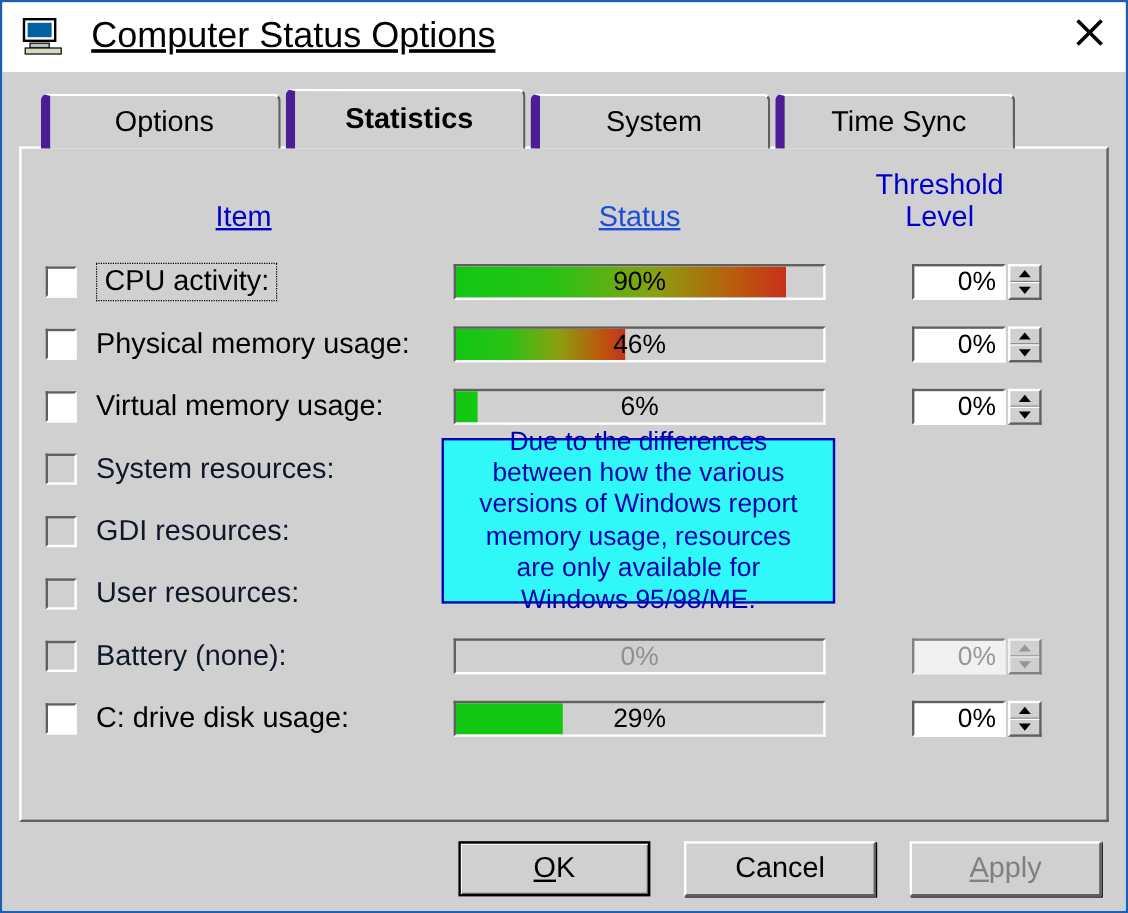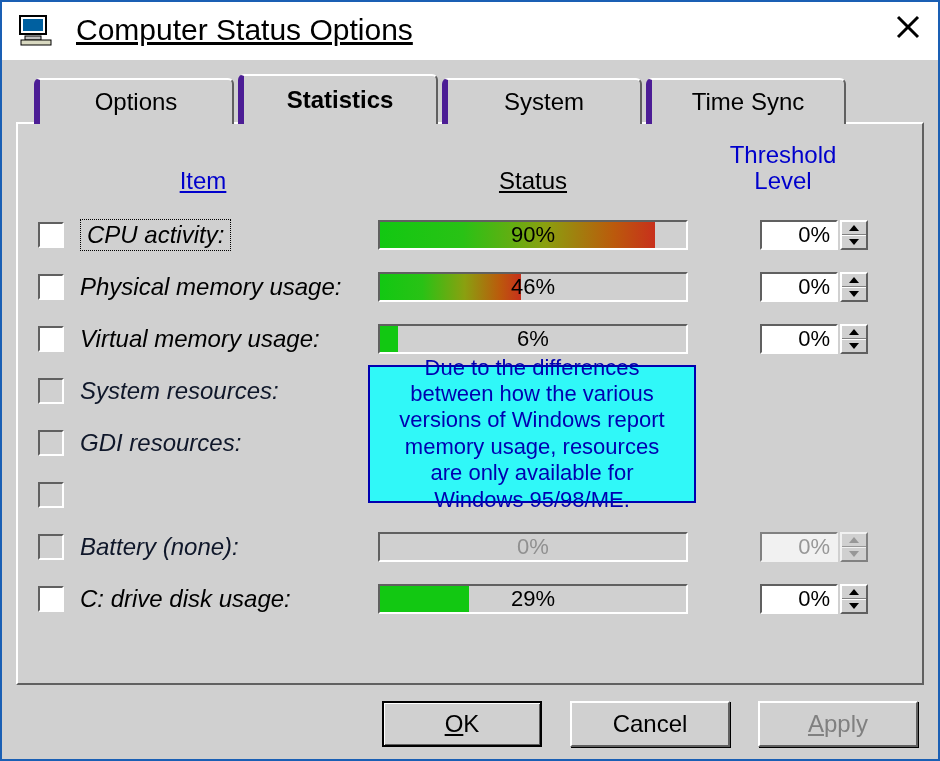--- a/index.html
+++ b/index.html
@@ -75,7 +75,7 @@
     color: #000;
     background: #d0d0d0;
     border-top: 2px solid #fff;
-    border-left: 6px solid #4c1d95;
+    border-left: 8px solid #4c1d95;
     border-right: 2px solid #606060;
     border-bottom: none;
     border-radius: 6px 6px 0 0;

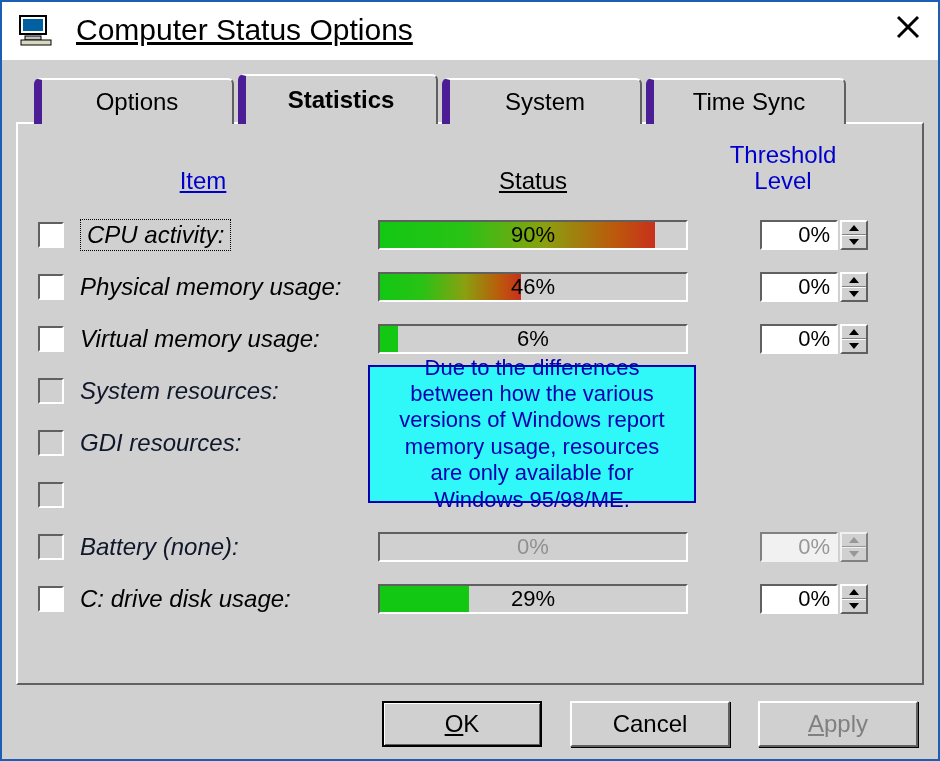--- a/index.html
+++ b/index.html
@@ -118,7 +118,7 @@
   .headers .h-status {
     width: 330px;
     text-align: center;
-    color: #000000;
+    color: #1d4ed8;
     text-decoration: underline;
     font-size: 24px;
   }

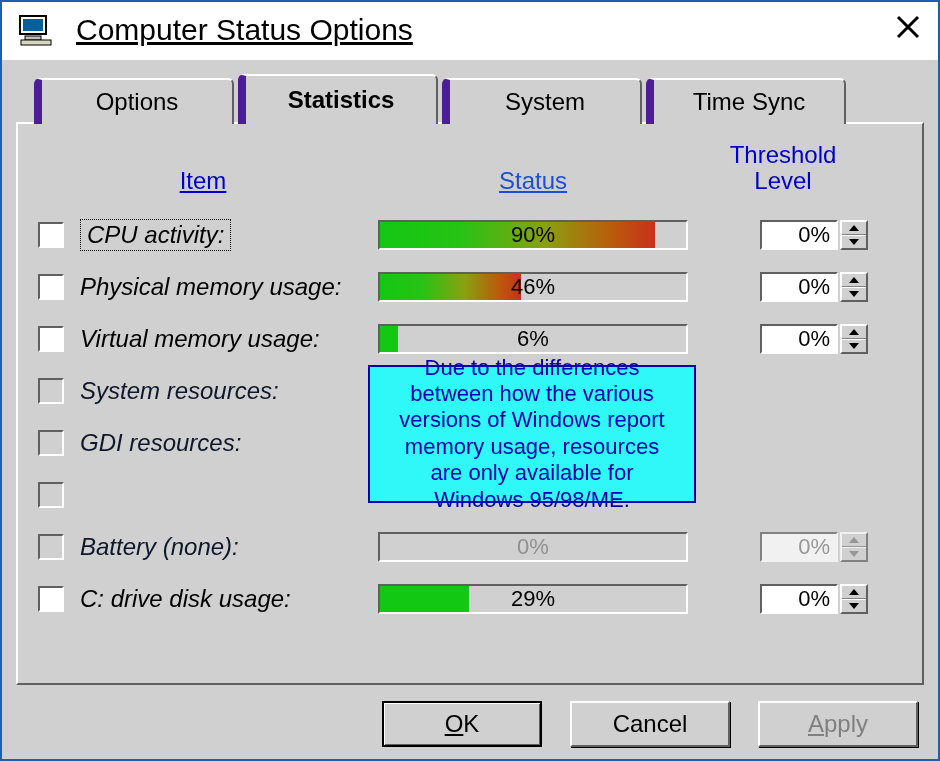--- a/index.html
+++ b/index.html
@@ -139,7 +139,6 @@
     width: 330px;
     display: flex;
     align-items: center;
-    font-style: italic;
   }
   .row .cell-status {
     width: 330px;

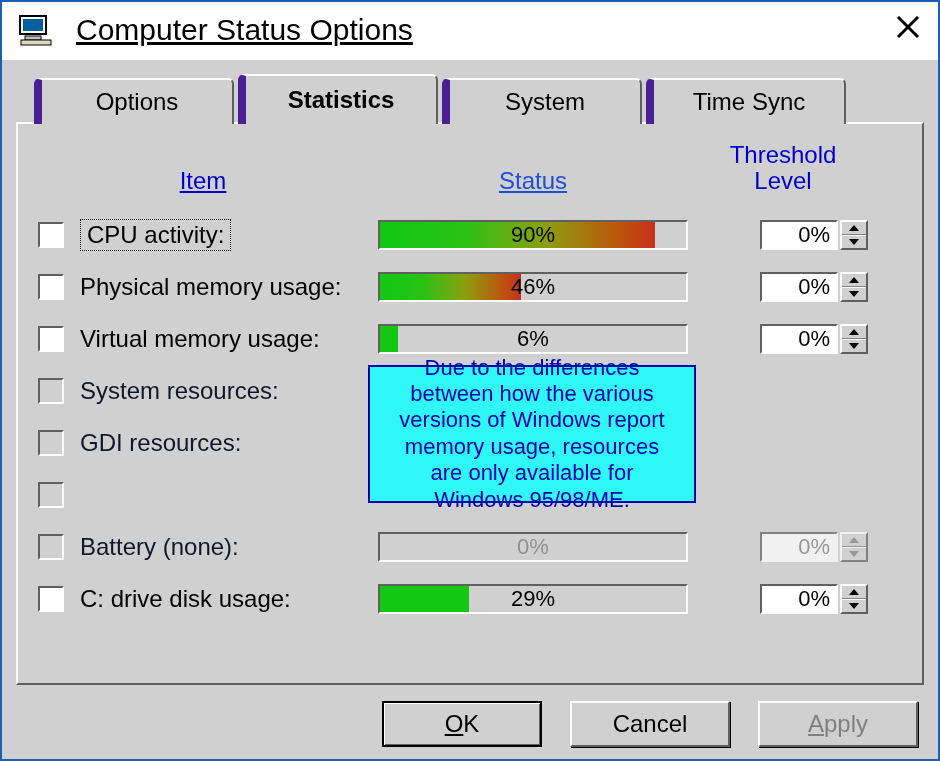--- a/index.html
+++ b/index.html
@@ -426,6 +426,7 @@
         <div class="row">
           <div class="cell-item">
             <div class="chk disabled"></div>
+            <span class="lbl disabled">User resources:</span>
           </div>
           <div class="cell-status"></div>
           <div class="cell-thresh"></div>

